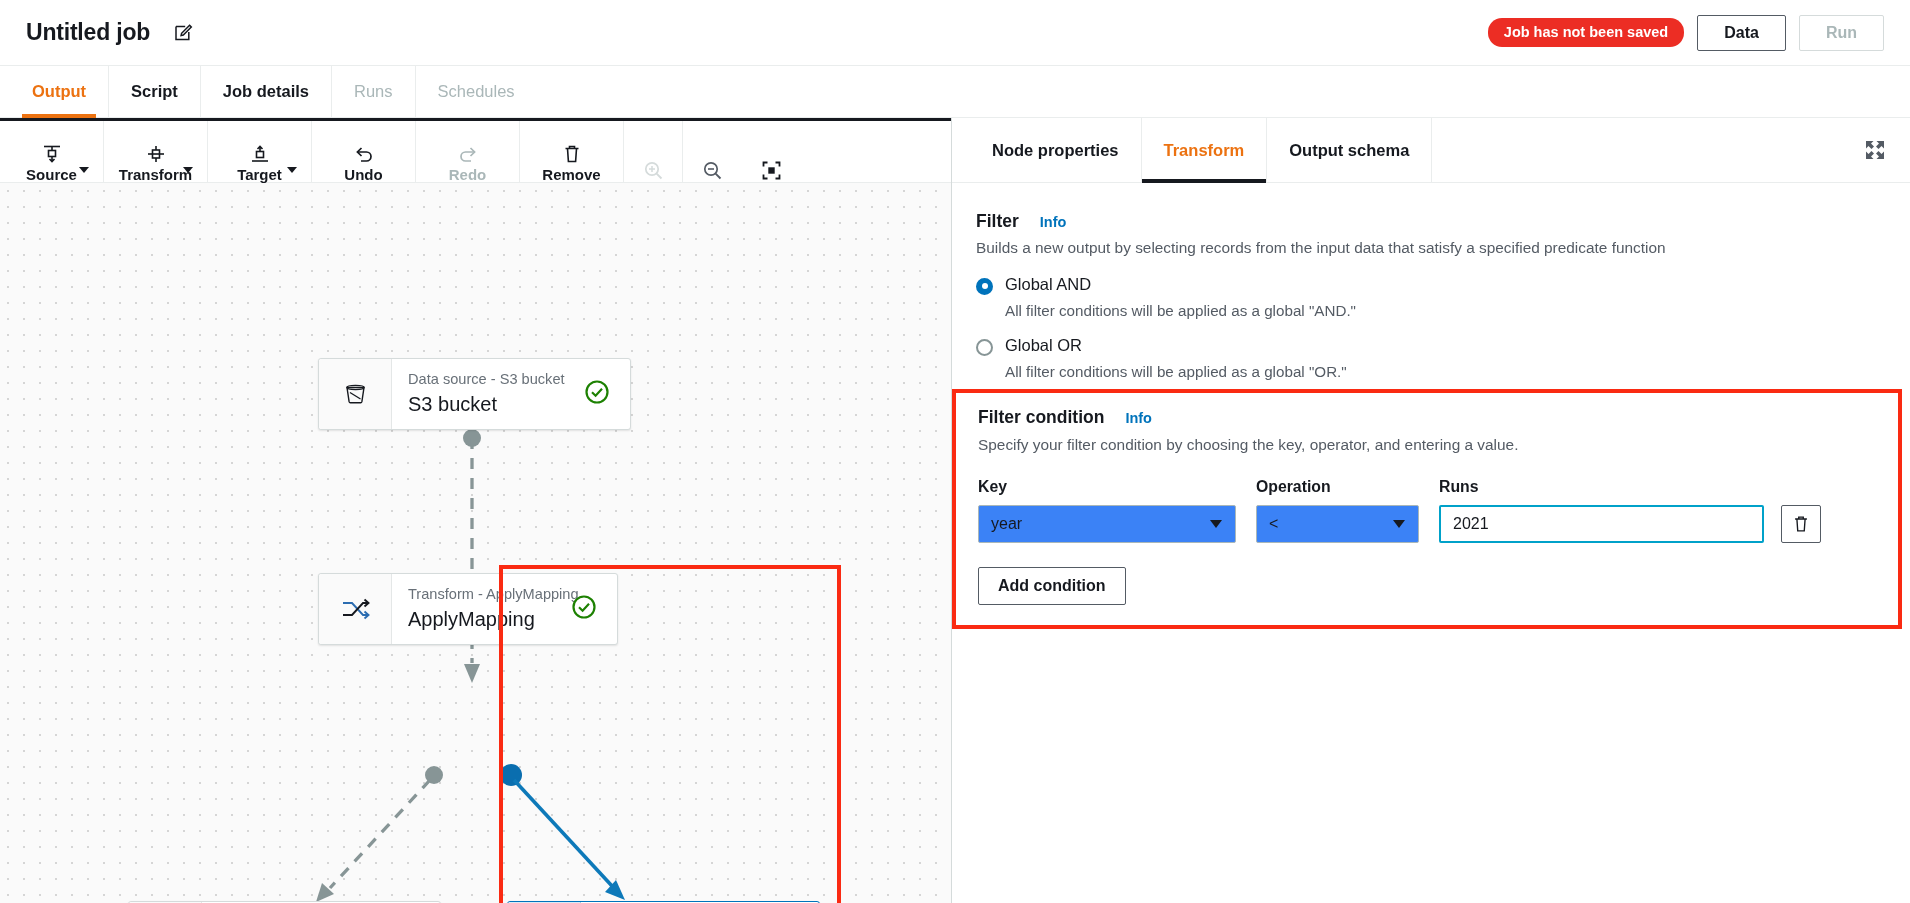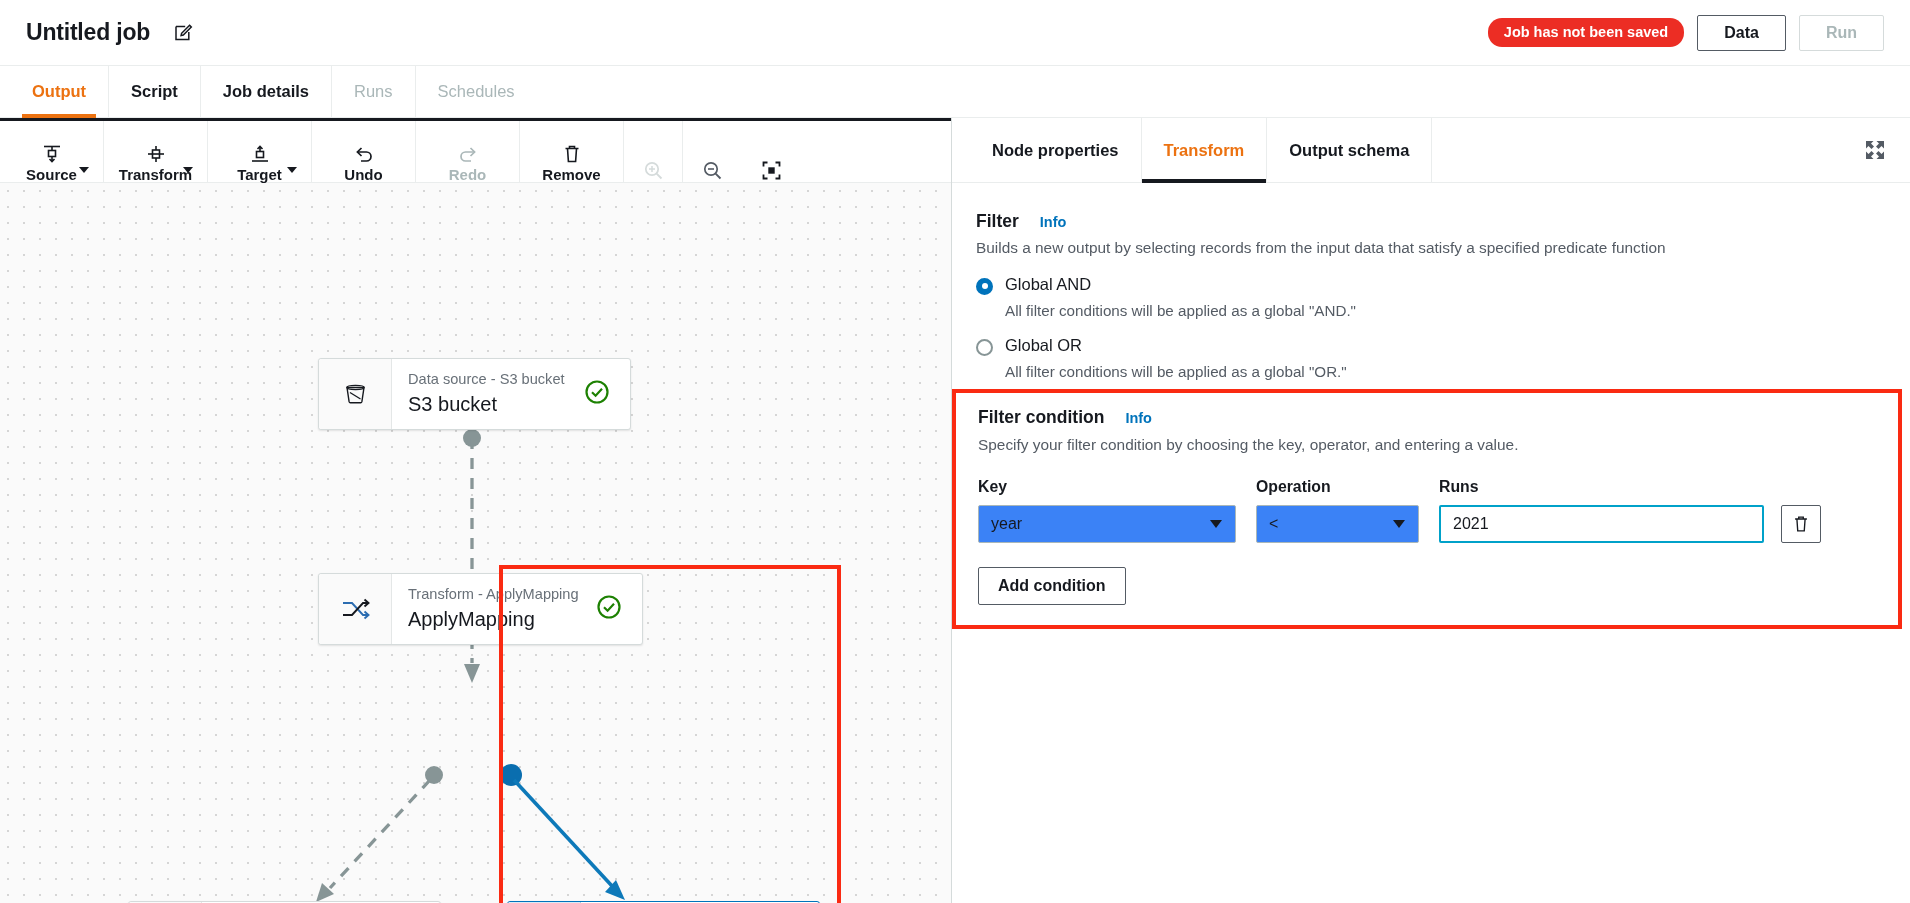--- a/index.html
+++ b/index.html
@@ -550,7 +550,7 @@
         </div>
       </div>
 
-      <div class="node" style="left:318px; top:390px; width:325px; height:72px;">
+      <div class="node" style="left:318px; top:390px; width:300px; height:72px;">
         <div class="icon-cell">
           <svg width="33" height="28" viewBox="0 0 33 28">
             <path d="M4 8 H13 L24 20 H29" stroke="#2b6cb0" stroke-width="1.9" fill="none"></path>

